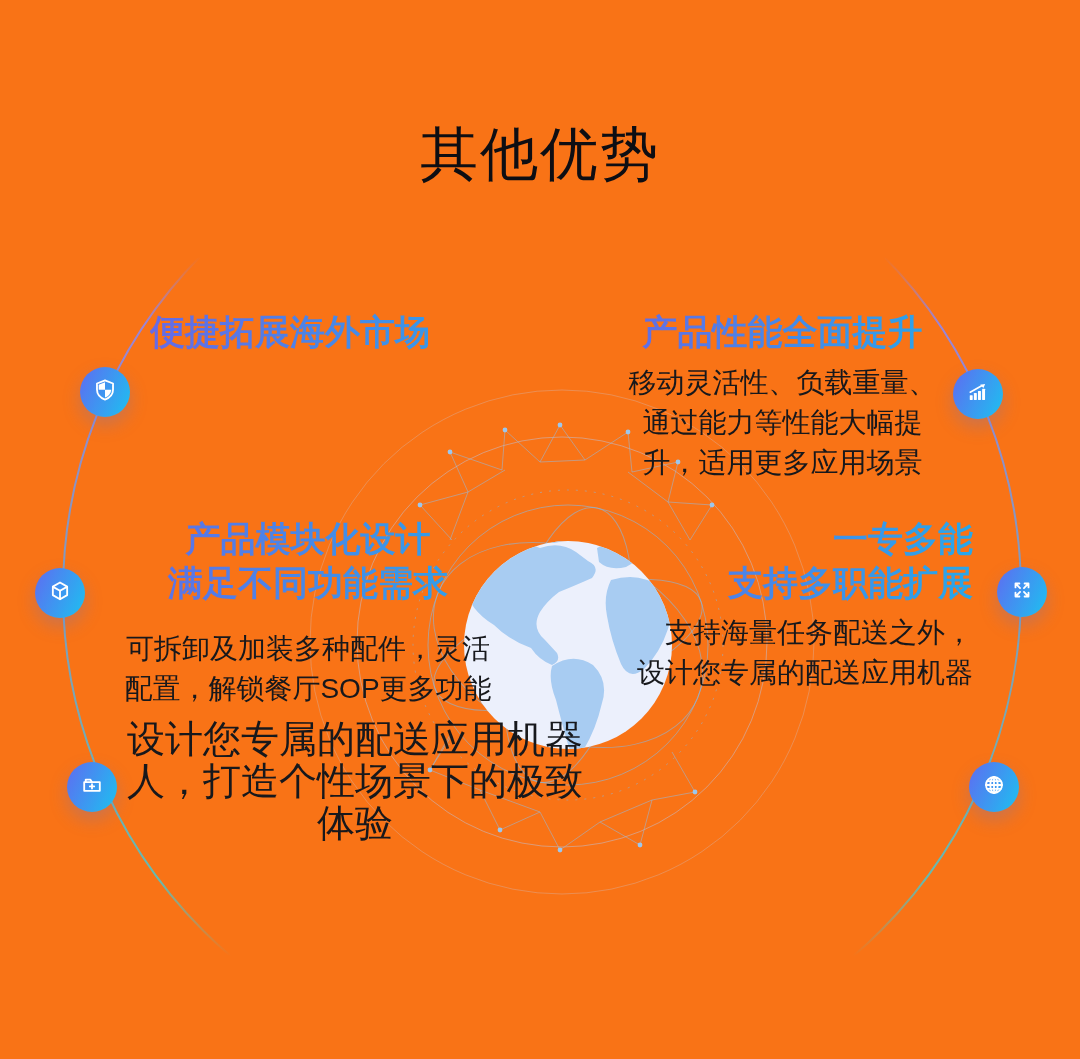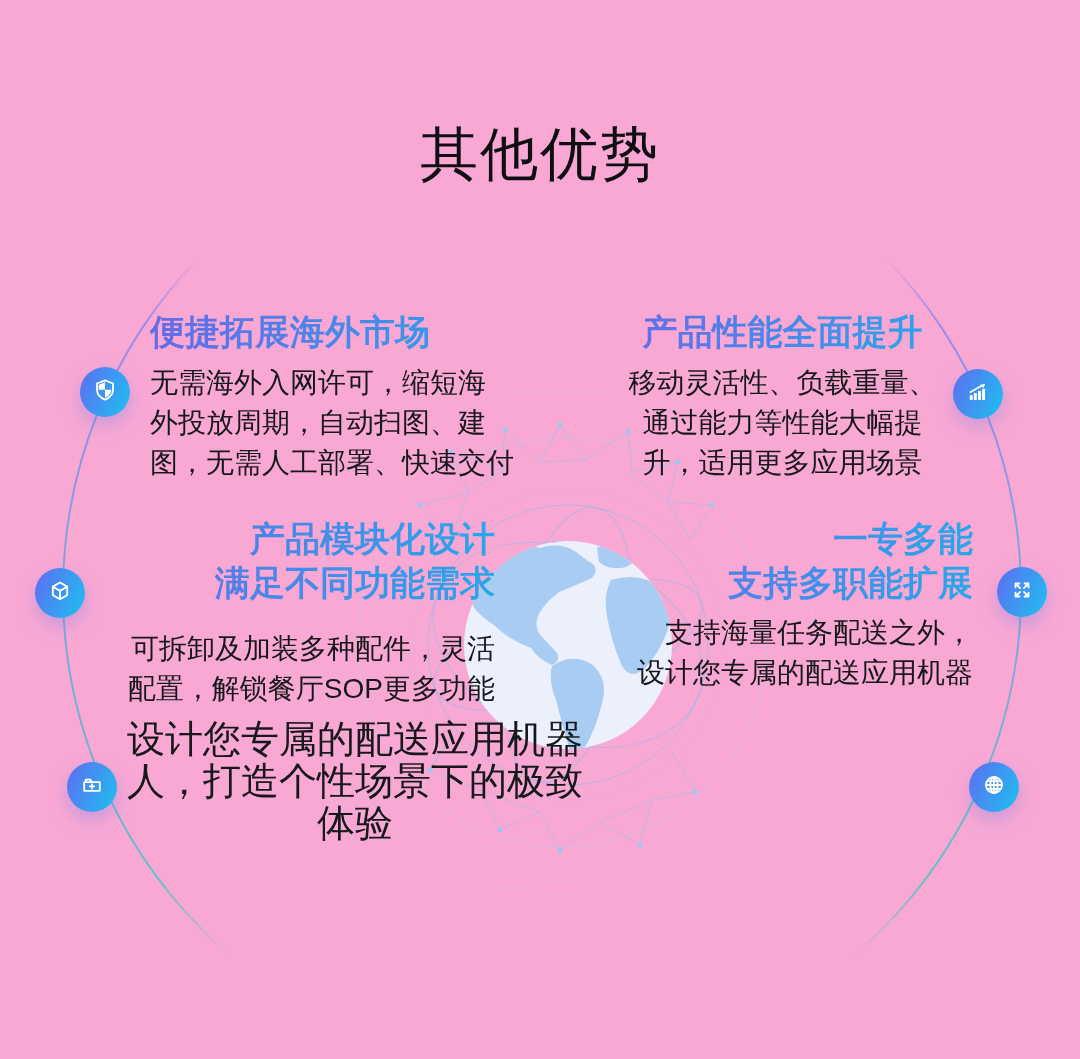--- a/index.html
+++ b/index.html
@@ -5,7 +5,7 @@
   html,body{margin:0;padding:0;}
   .stage{
     position:relative;width:1080px;height:1059px;overflow:hidden;
-    background:#f9a8d4;
+    background:#f97316;
     font-family:"Liberation Sans","DejaVu Sans",sans-serif;
   }
   .deco{position:absolute;left:0;top:0;}

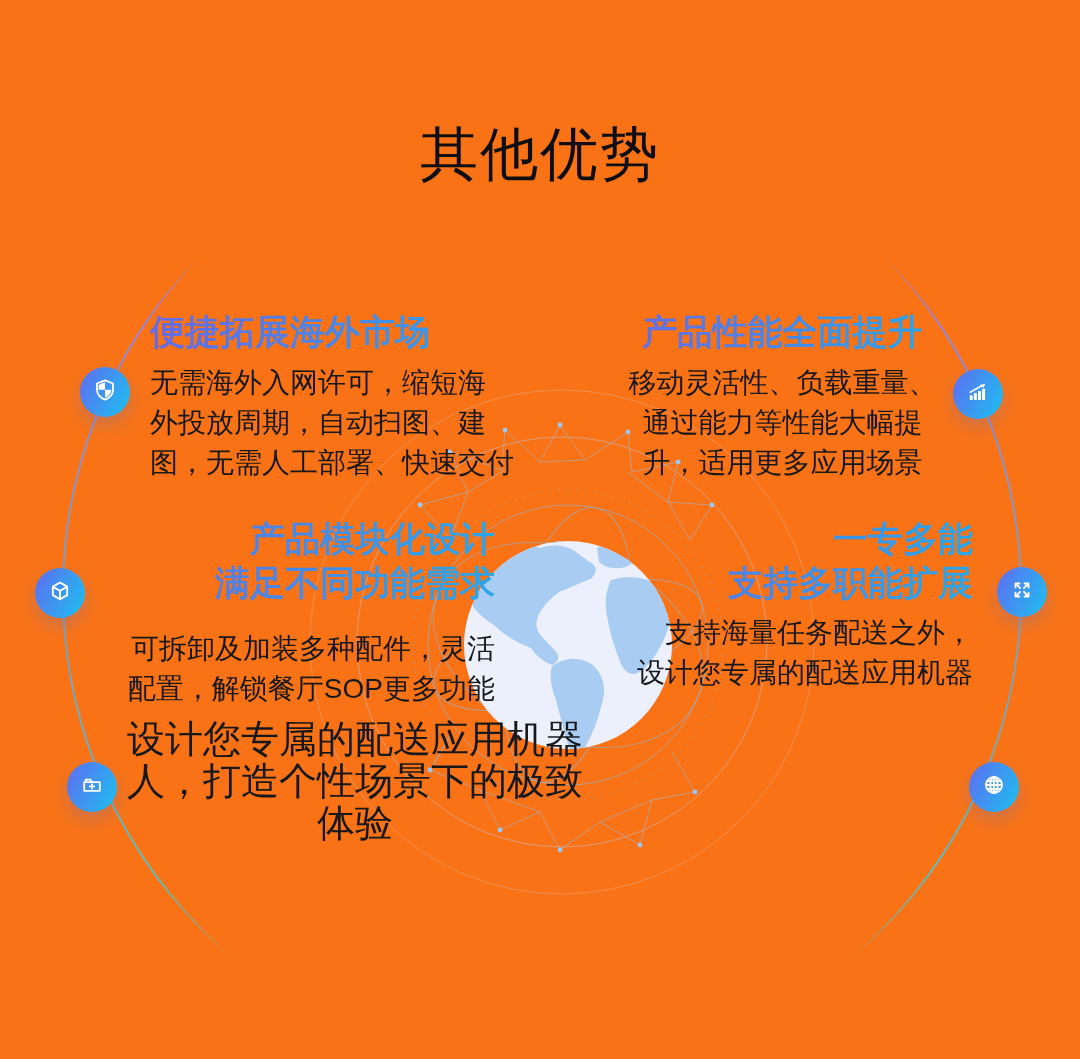--- a/index.html
+++ b/index.html
@@ -128,9 +128,6 @@
 
   <div class="feature f-overseas">
     <h2 class="f-title">便捷拓展海外市场</h2>
-    <p class="f-body">无需海外入网许可，缩短海
-外投放周期，自动扫图、建
-图，无需人工部署、快速交付</p>
   </div>
 
   <div class="feature f-performance">

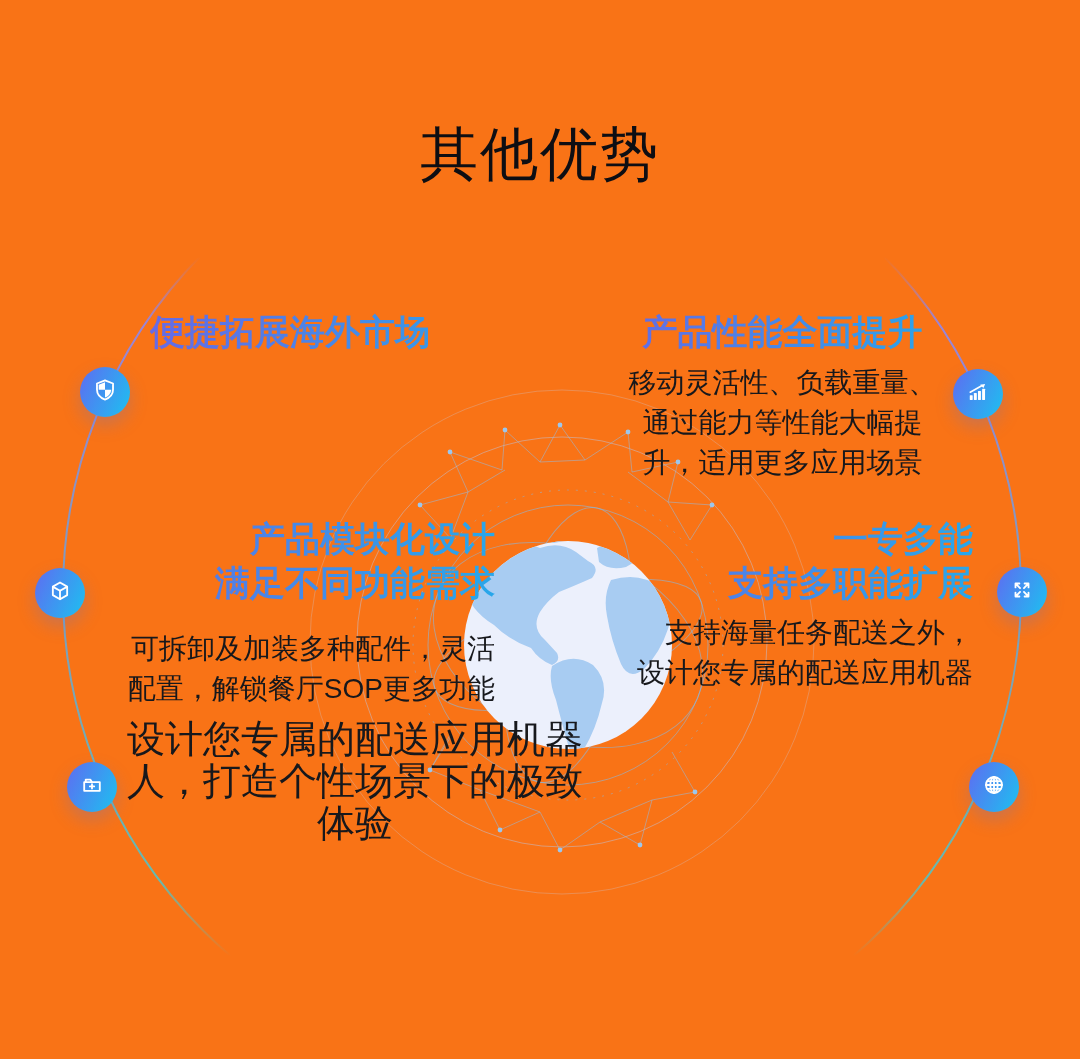--- a/index.html
+++ b/index.html
@@ -30,7 +30,7 @@
   
   .f-overseas{left:150px;top:310px;width:380px;text-align:left;}
   .f-performance{left:615px;top:310px;width:335px;text-align:center;}
-  .f-modular{left:85px;top:517px;width:410px;text-align:right;}
+  .f-modular{left:103px;top:517px;width:410px;text-align:center;}
   .f-modular .f-body{margin-top:24px;}
   .f-multirole{left:573px;top:517px;width:400px;text-align:right;}
   .f-multirole .f-body{margin-top:8px;}

